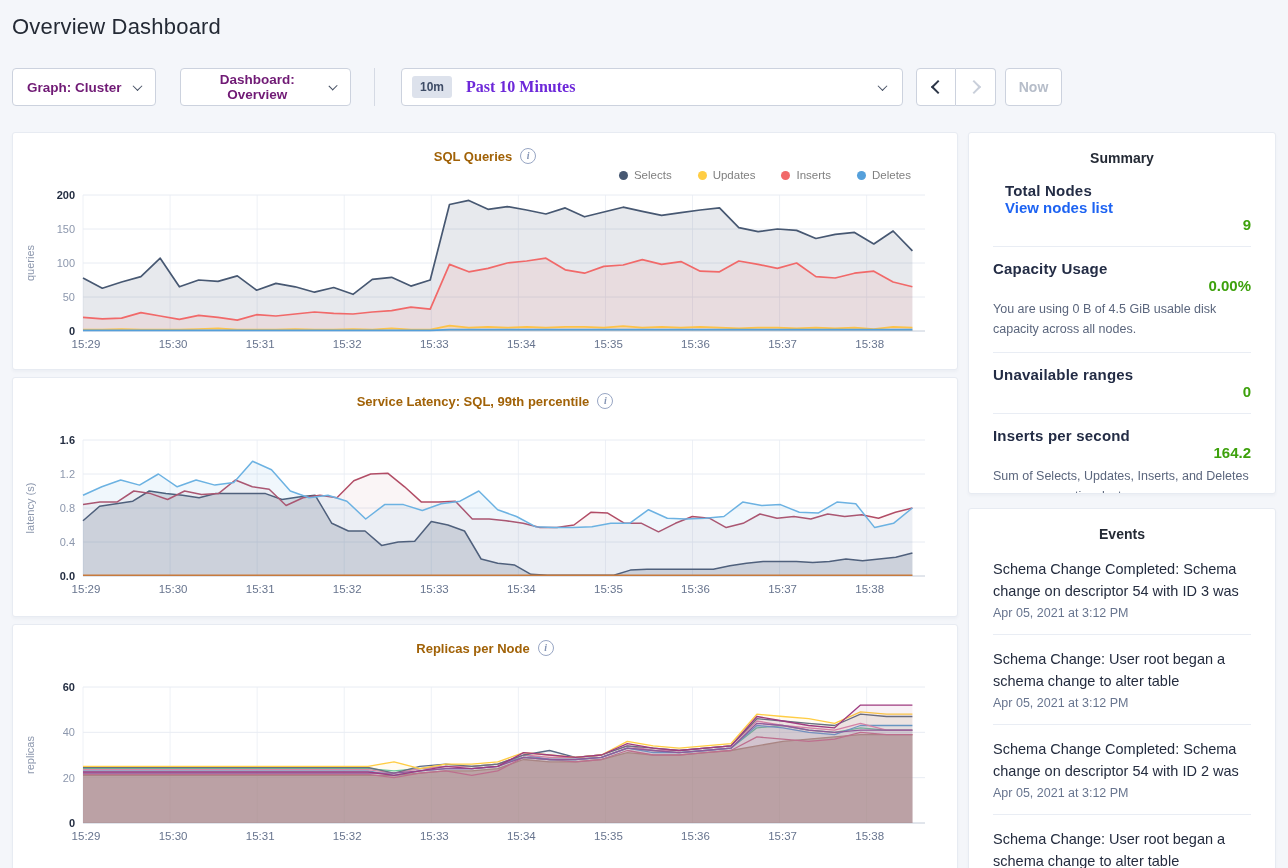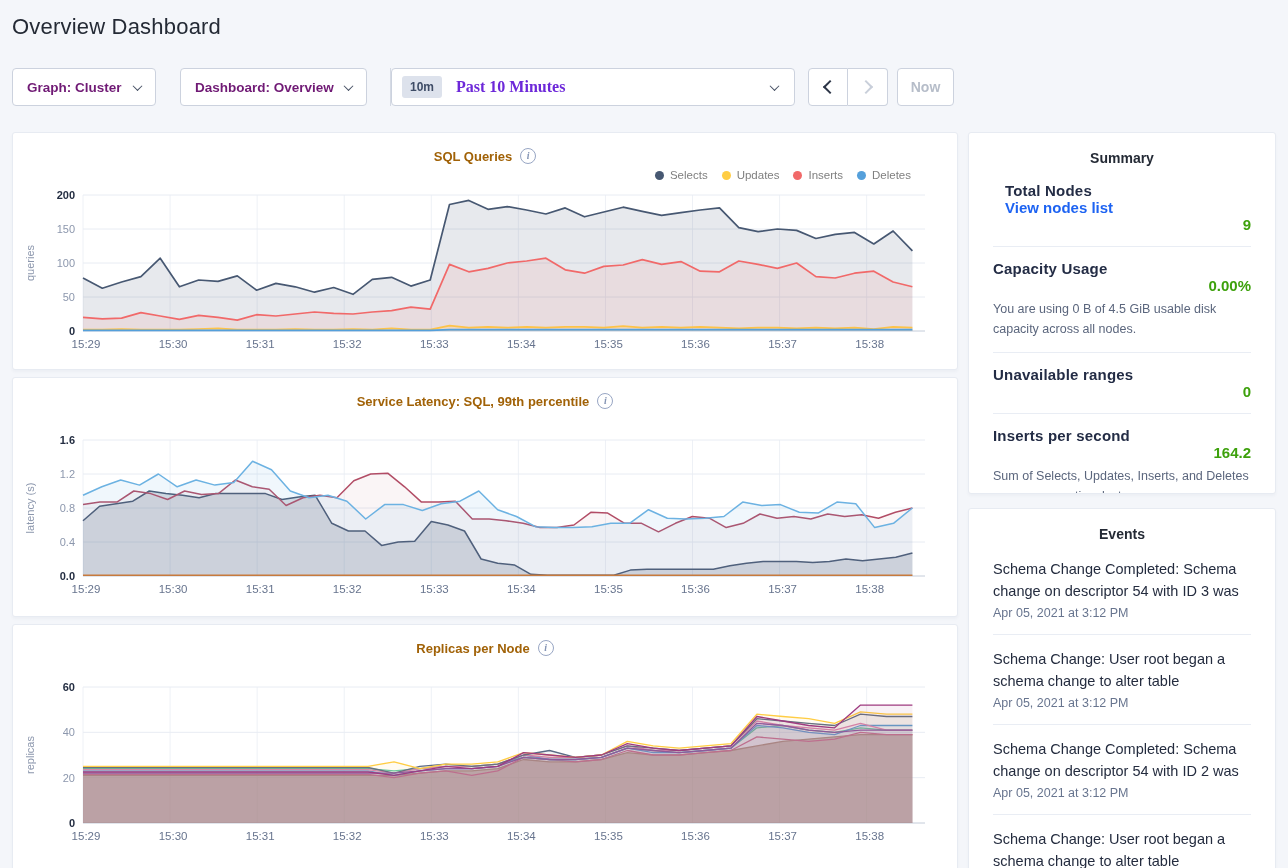--- a/index.html
+++ b/index.html
@@ -15,7 +15,7 @@
   .dropdown { padding: 0 14px; font-size: 13.5px; font-weight: bold; color: #701a75; }
   .dropdown .chev { margin-left: 10px; }
   .dd-graph { width: 144px; justify-content: space-between; }
-  .dd-dash { width: 187px; margin-left: 24px; justify-content: space-between; }
+  .dd-dash { width: 171px; margin-left: 24px; justify-content: space-between; }
   .vdivider { width: 1px; height: 38px; background: #d5dae4; margin-left: 23px; }
   .time-sel { width: 404px; padding: 0 16px 0 10px; }
   .range-badge { background: #dde2ec; color: #3e4c66; font-size: 12px; font-weight: bold;

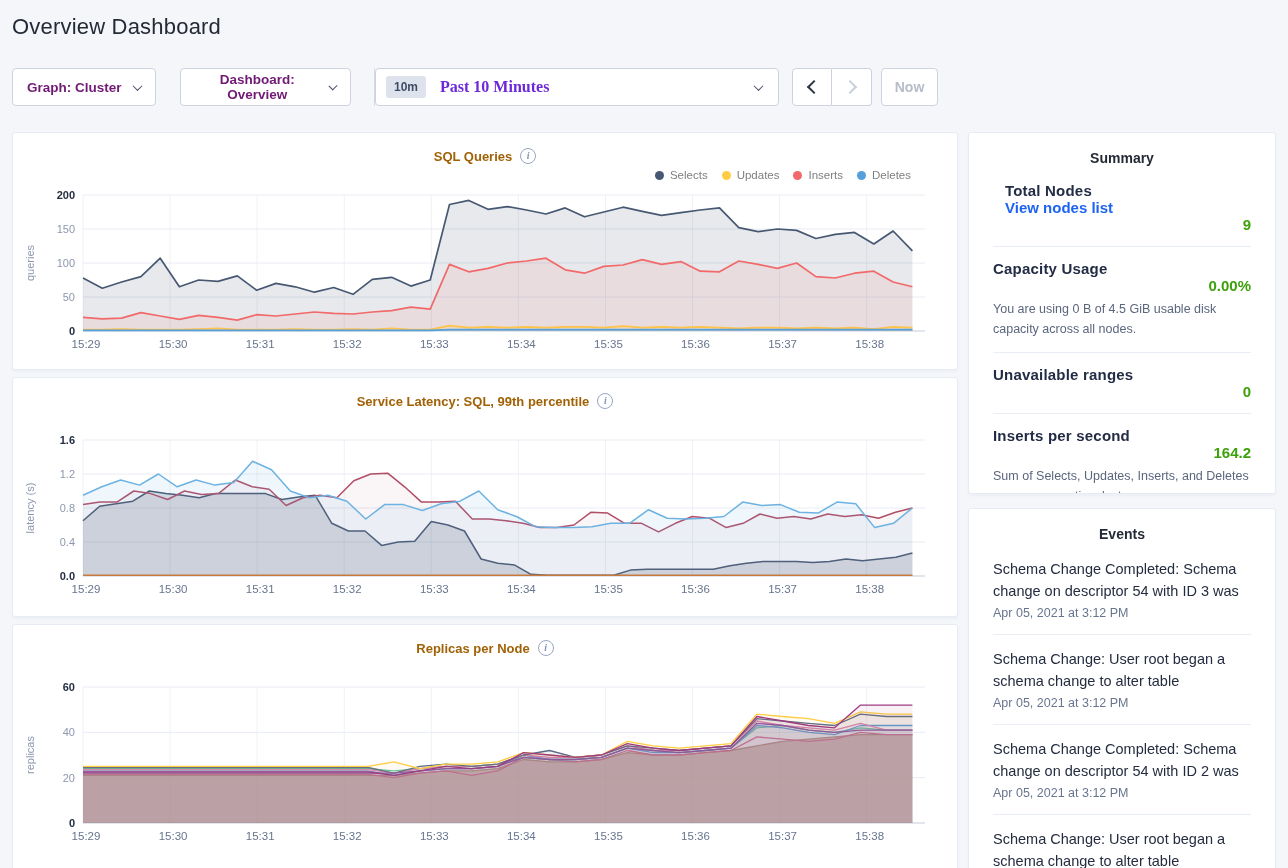--- a/index.html
+++ b/index.html
@@ -17,7 +17,7 @@
   .dd-graph { width: 144px; justify-content: space-between; }
   .dd-dash { width: 171px; margin-left: 24px; justify-content: space-between; }
   .vdivider { width: 1px; height: 38px; background: #d5dae4; margin-left: 23px; }
-  .time-sel { width: 404px; padding: 0 16px 0 10px; }
+  .time-sel { width: 502px; margin-left: 26px; padding: 0 16px 0 10px; }
   .range-badge { background: #dde2ec; color: #3e4c66; font-size: 12px; font-weight: bold;
                  border-radius: 3px; padding: 4px 8px; }
   .range-label { font-size: 16px; font-weight: bold; color: #6d28d9; margin-left: 14px; font-family: Liberation Serif, serif; }

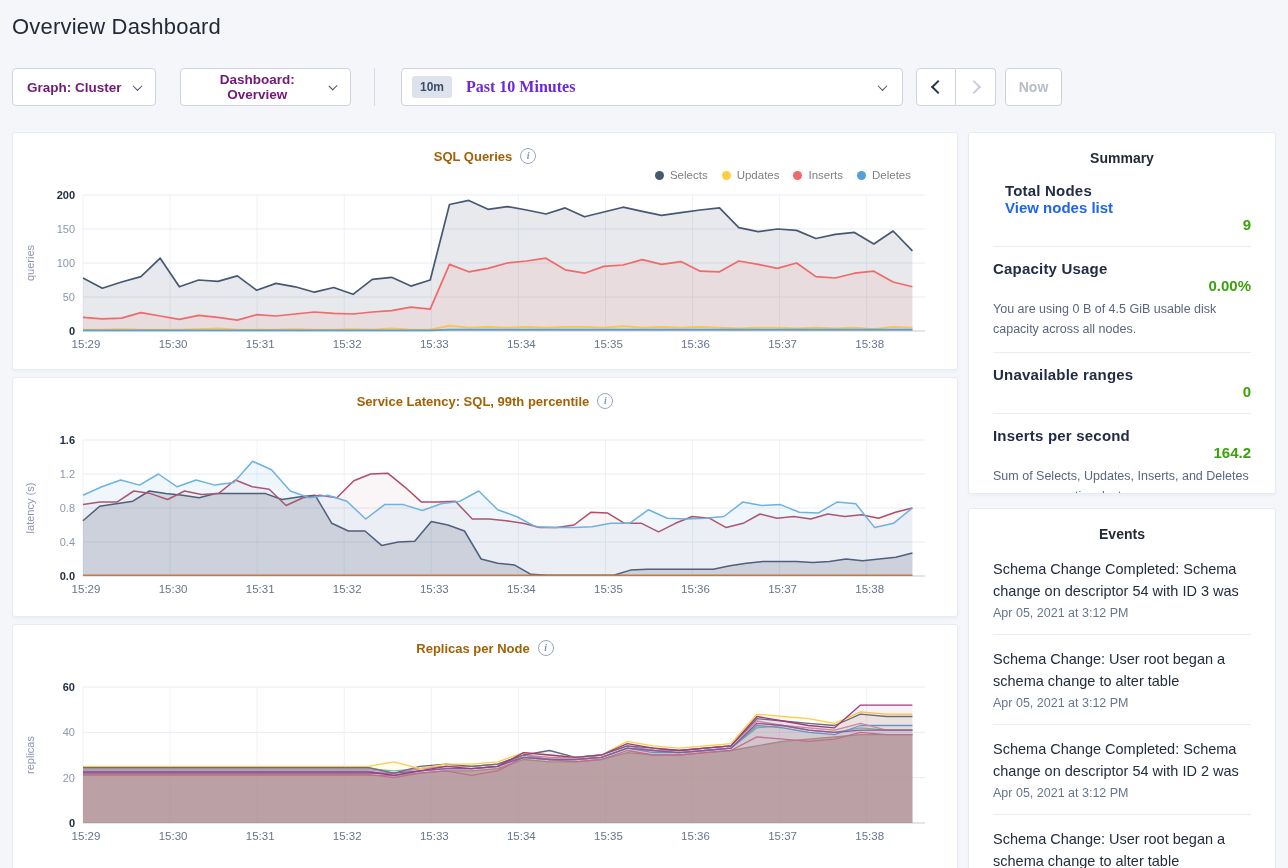--- a/index.html
+++ b/index.html
@@ -48,7 +48,7 @@
   .info-icon { width: 16px; height: 16px; border: 1px solid #98a6c4; border-radius: 50%; color: #8494b4;
                font-size: 10px; line-height: 14px; text-align: center; font-weight: bold; cursor: pointer;
                font-family: "Liberation Serif", serif; font-style: italic; }
-  .legend { height: 20px; display: flex; justify-content: flex-end; gap: 14px; padding-right: 46px; align-items: center; }
+  .legend { height: 20px; display: flex; justify-content: flex-end; gap: 26px; padding-right: 46px; align-items: center; }
   .legend-item { font-size: 11.5px; color: #7f7f7f; display: inline-flex; align-items: center; gap: 6px; }
   .legend-item .dot { width: 9px; height: 9px; border-radius: 50%; display: inline-block; }
   .plot { padding-left: 8px; }

